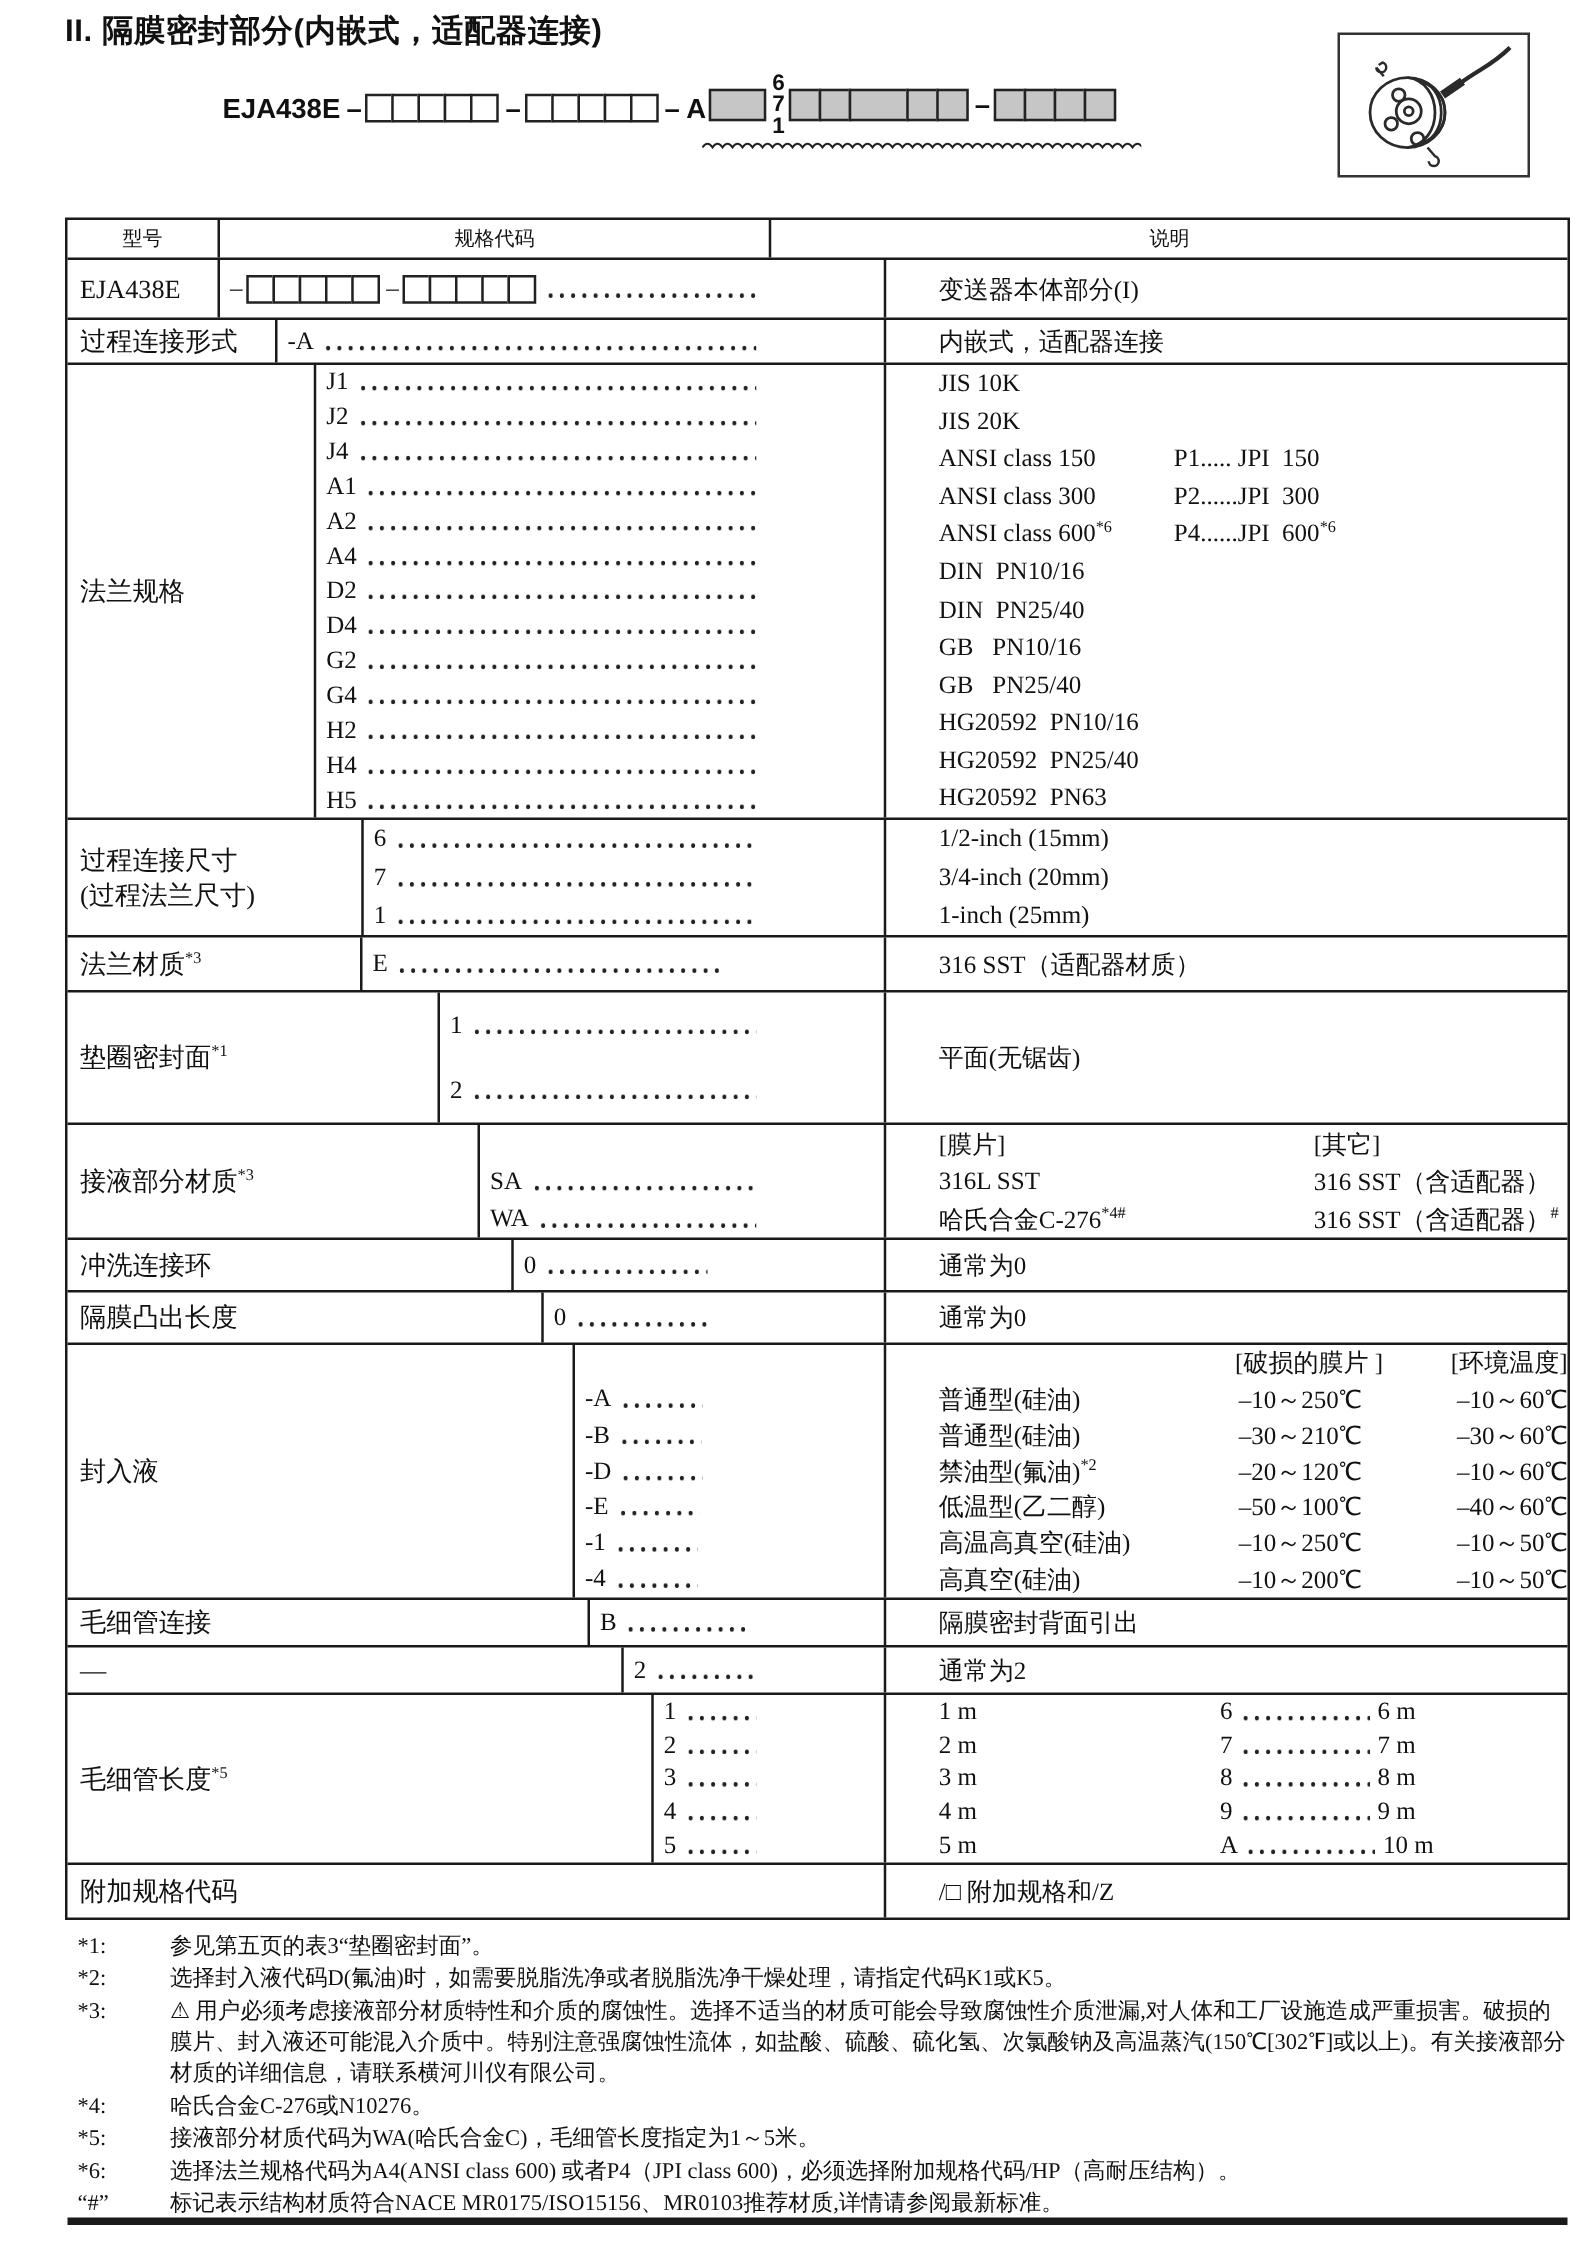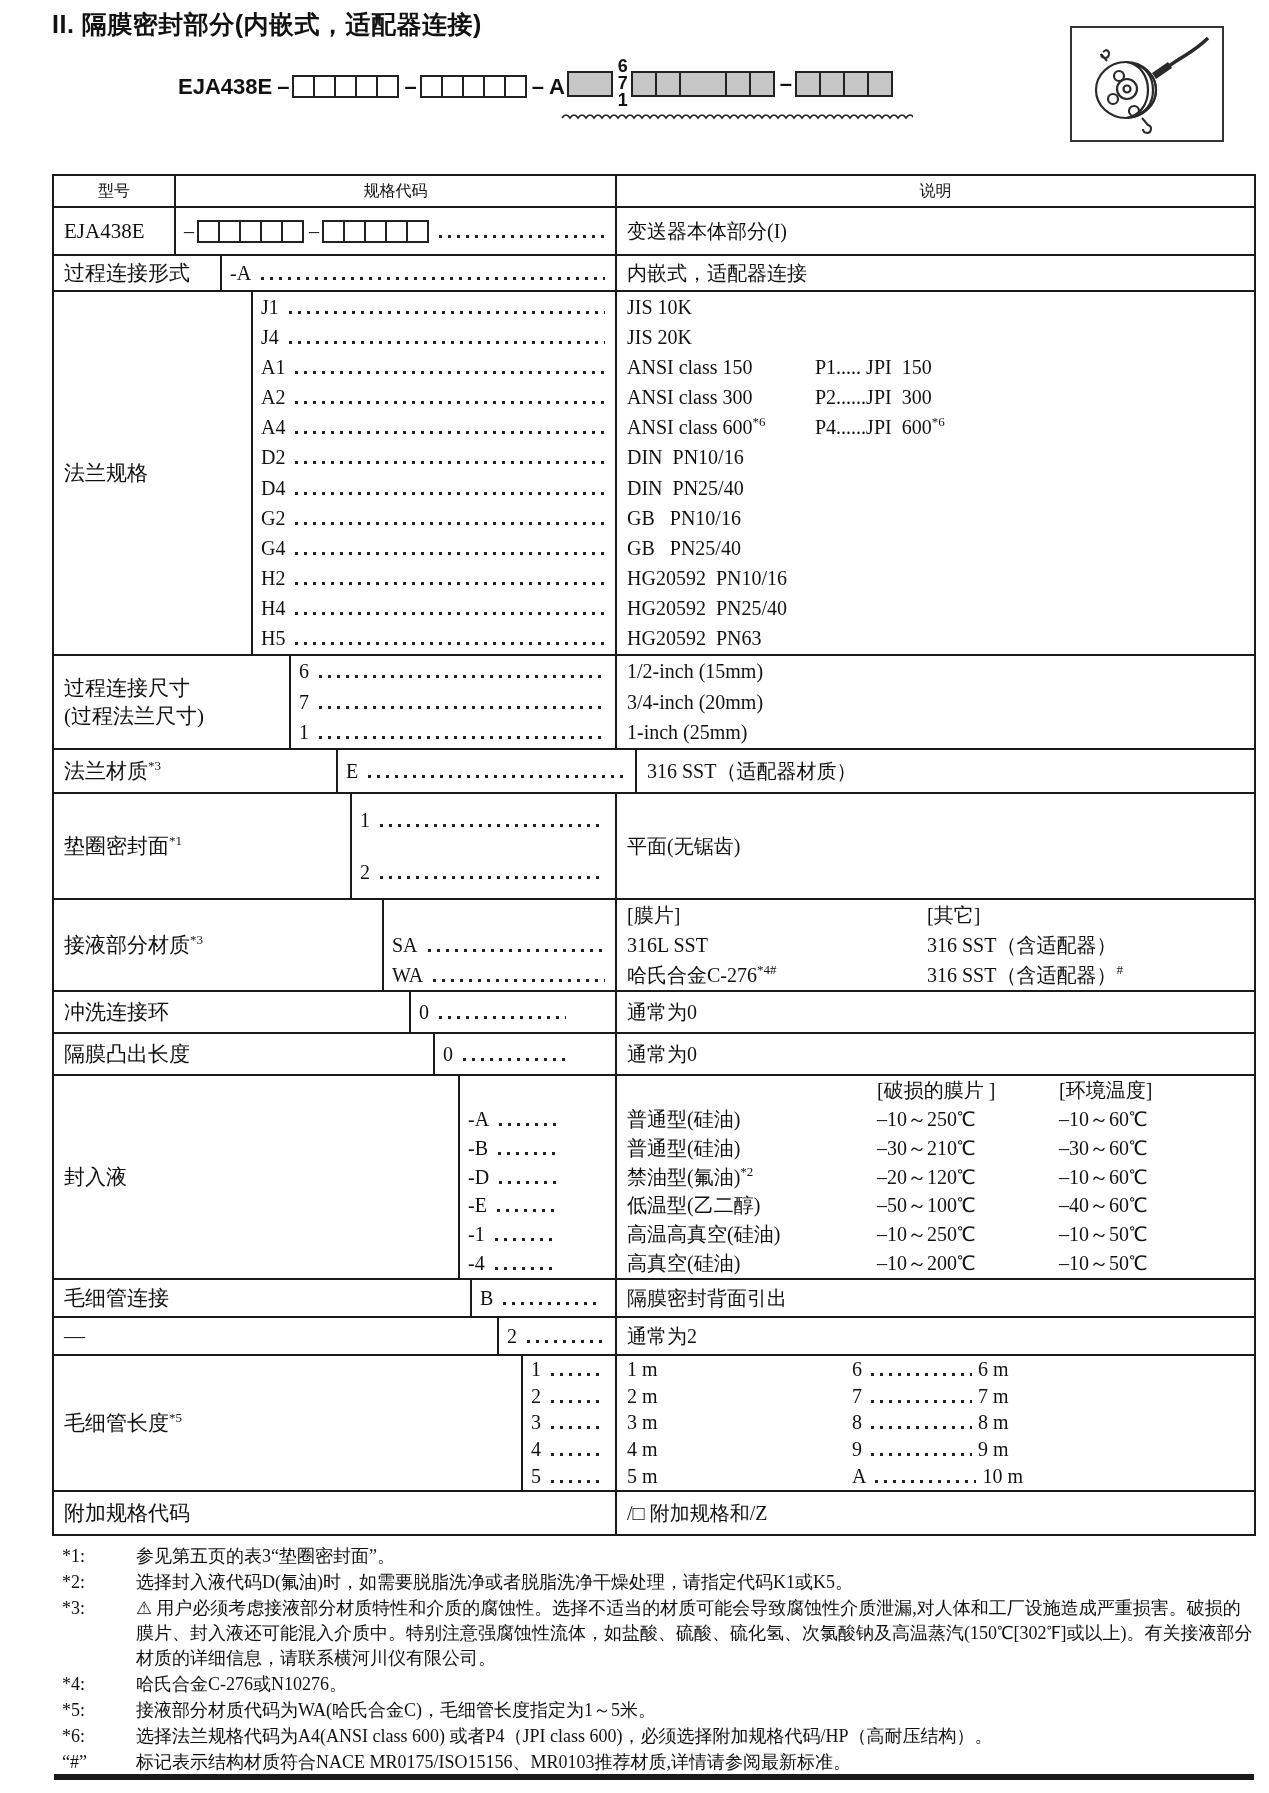--- a/index.html
+++ b/index.html
@@ -34,7 +34,7 @@
   .codes{box-sizing:border-box;display:flex;flex-direction:column;flex:none;}
   .cline{flex:1;display:flex;align-items:center;padding-left:8px;font-size:20px;white-space:pre;}
   .desc{box-sizing:border-box;border-left:2px solid #1a1a1a;display:flex;
-        flex-direction:column;width:639px;flex:none;margin-left:auto;}
+        flex-direction:column;width:547px;flex:none;margin-left:auto;padding-left:32px;}
   .dline{flex:1;display:flex;align-items:center;padding-left:10px;font-size:20px;white-space:pre;}
   .thead{height:32px;font-size:16px;}
   .thead .hc{display:flex;align-items:center;justify-content:center;box-sizing:border-box;}

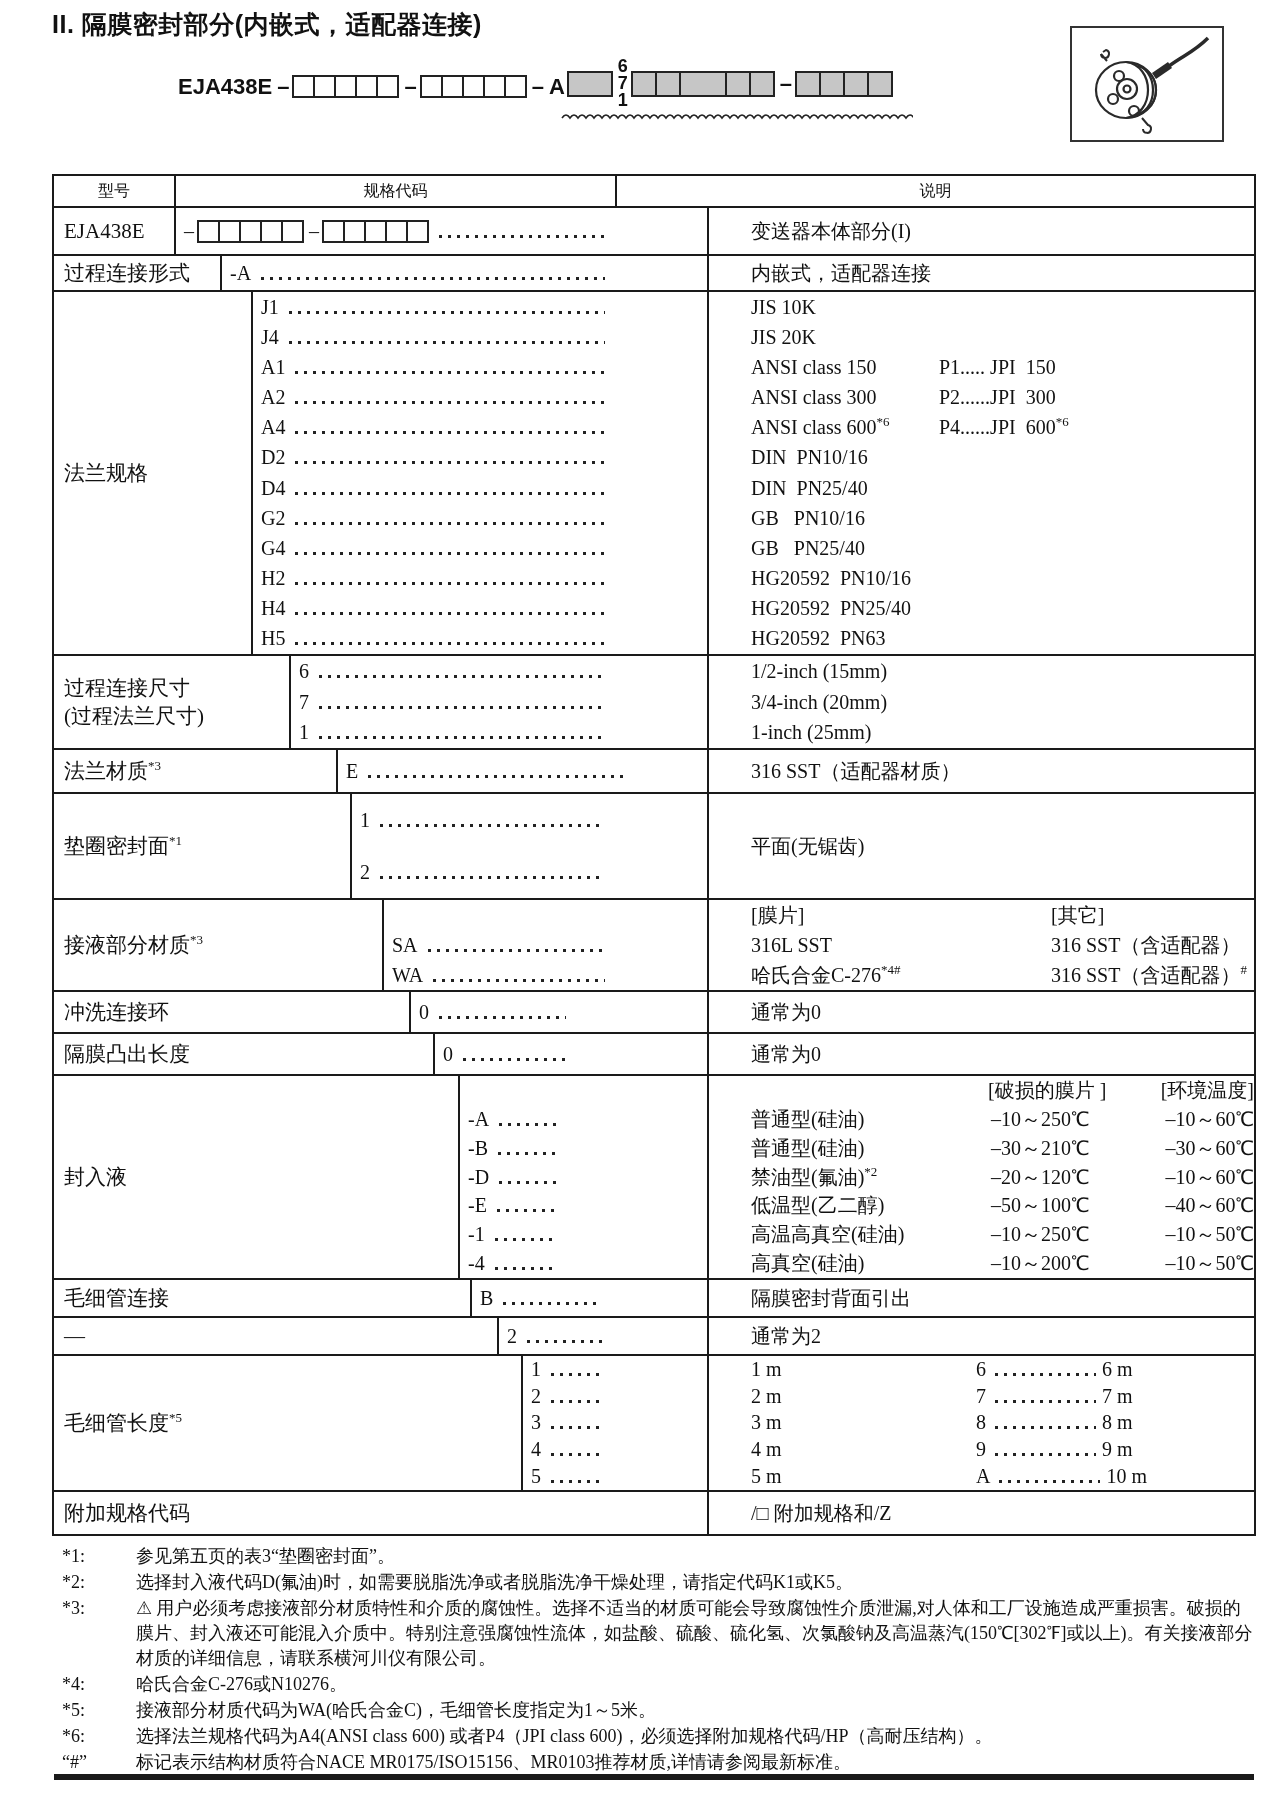--- a/index.html
+++ b/index.html
@@ -167,6 +167,7 @@
         </div>
         <div class="codes" style="width: 362px;">
           <div class="cline"><span>J1</span><span class="dots"></span></div>
+          <div class="cline"><span>J2</span><span class="dots"></span></div>
           <div class="cline"><span>J4</span><span class="dots"></span></div>
           <div class="cline"><span>A1</span><span class="dots"></span></div>
           <div class="cline"><span>A2</span><span class="dots"></span></div>

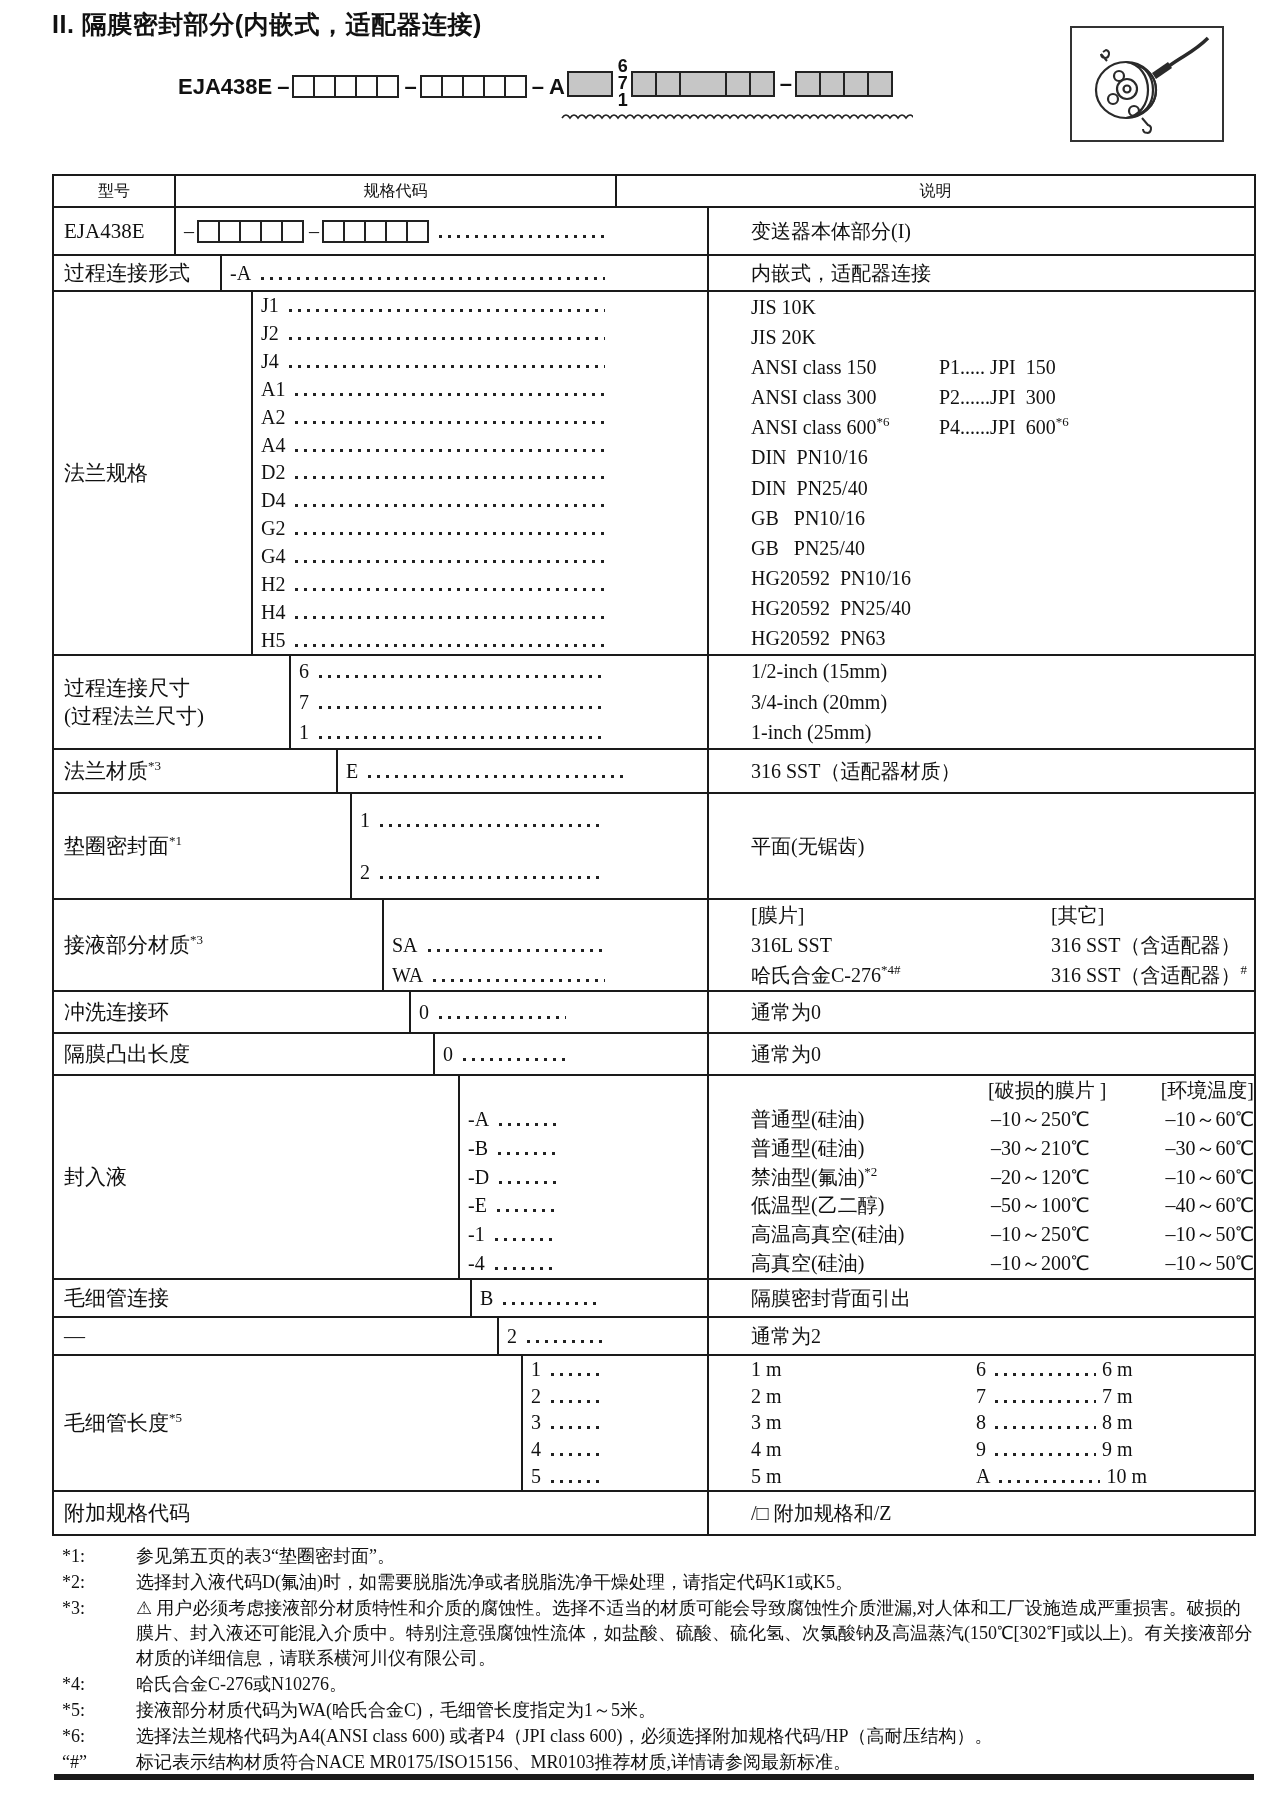--- a/index.html
+++ b/index.html
@@ -212,7 +212,7 @@
         </div>
       </div>
       <div class="trow r-flange-material" style="height: 44px;">
-        <div class="lbl" style="width: 284px;">
+        <div class="lbl" style="width: 236px;">
           <div>法兰材质<sup>*3</sup></div>
         </div>
         <div class="codes" style="width: 297px;">

